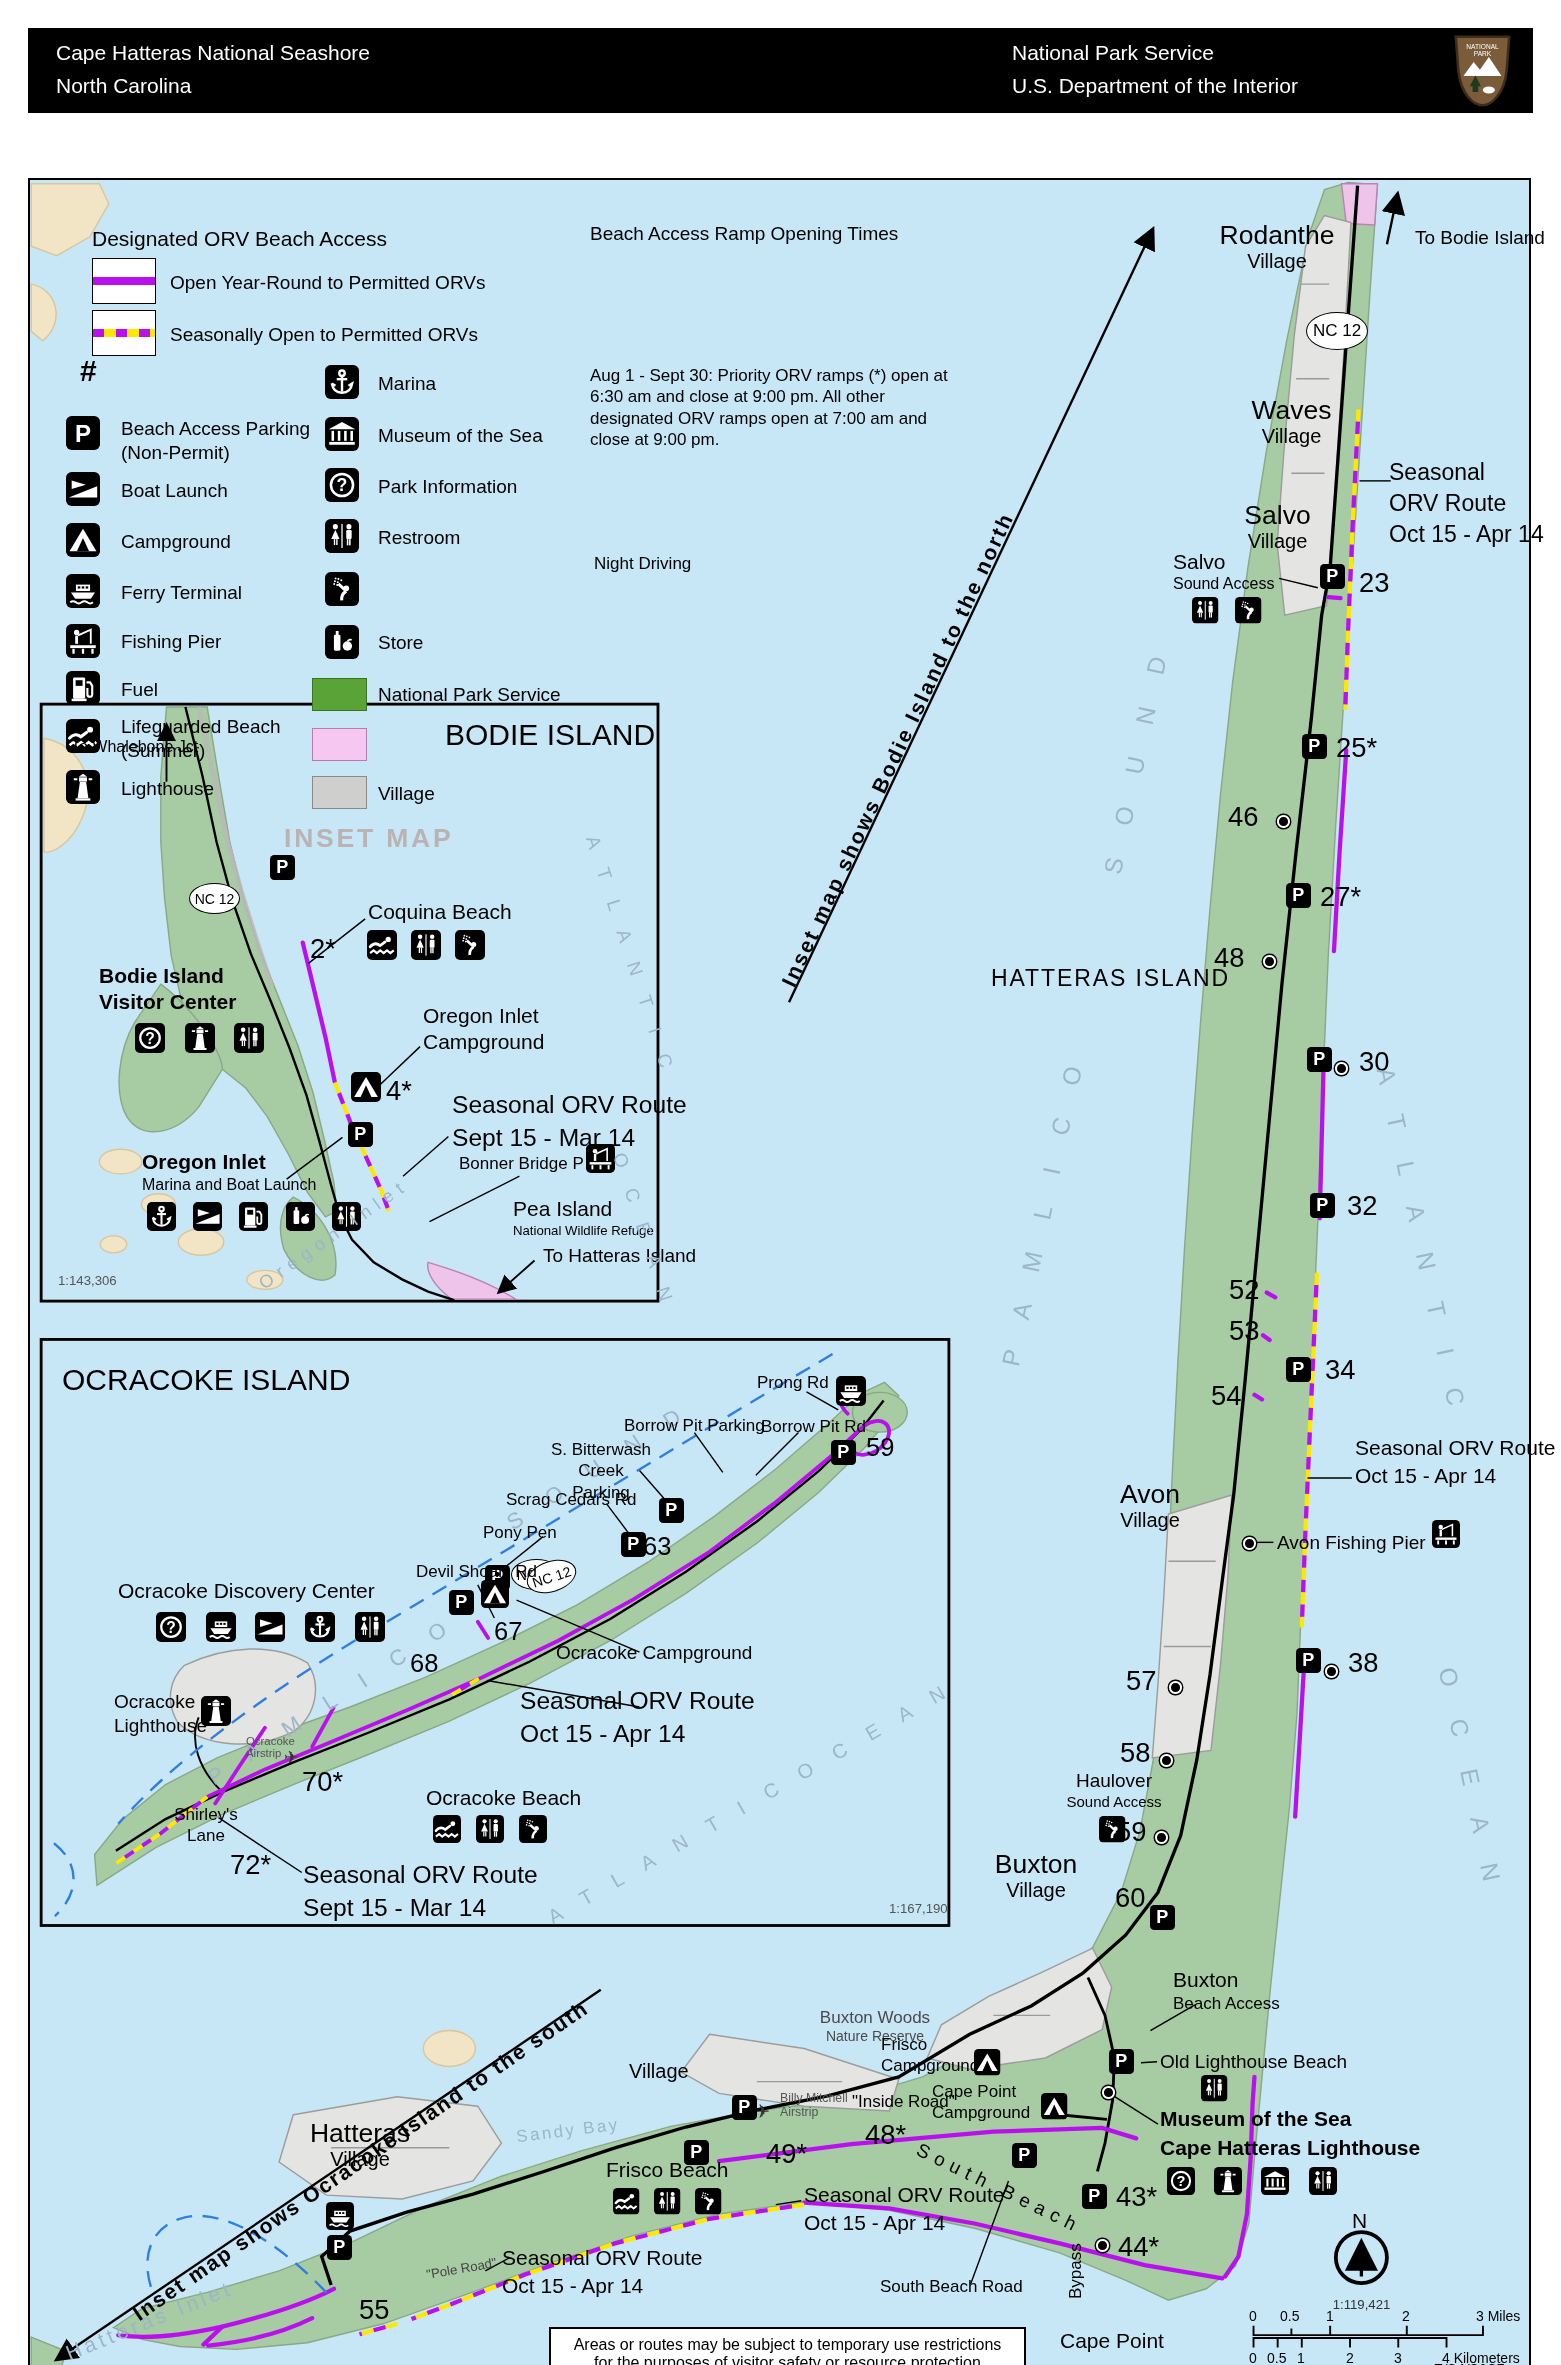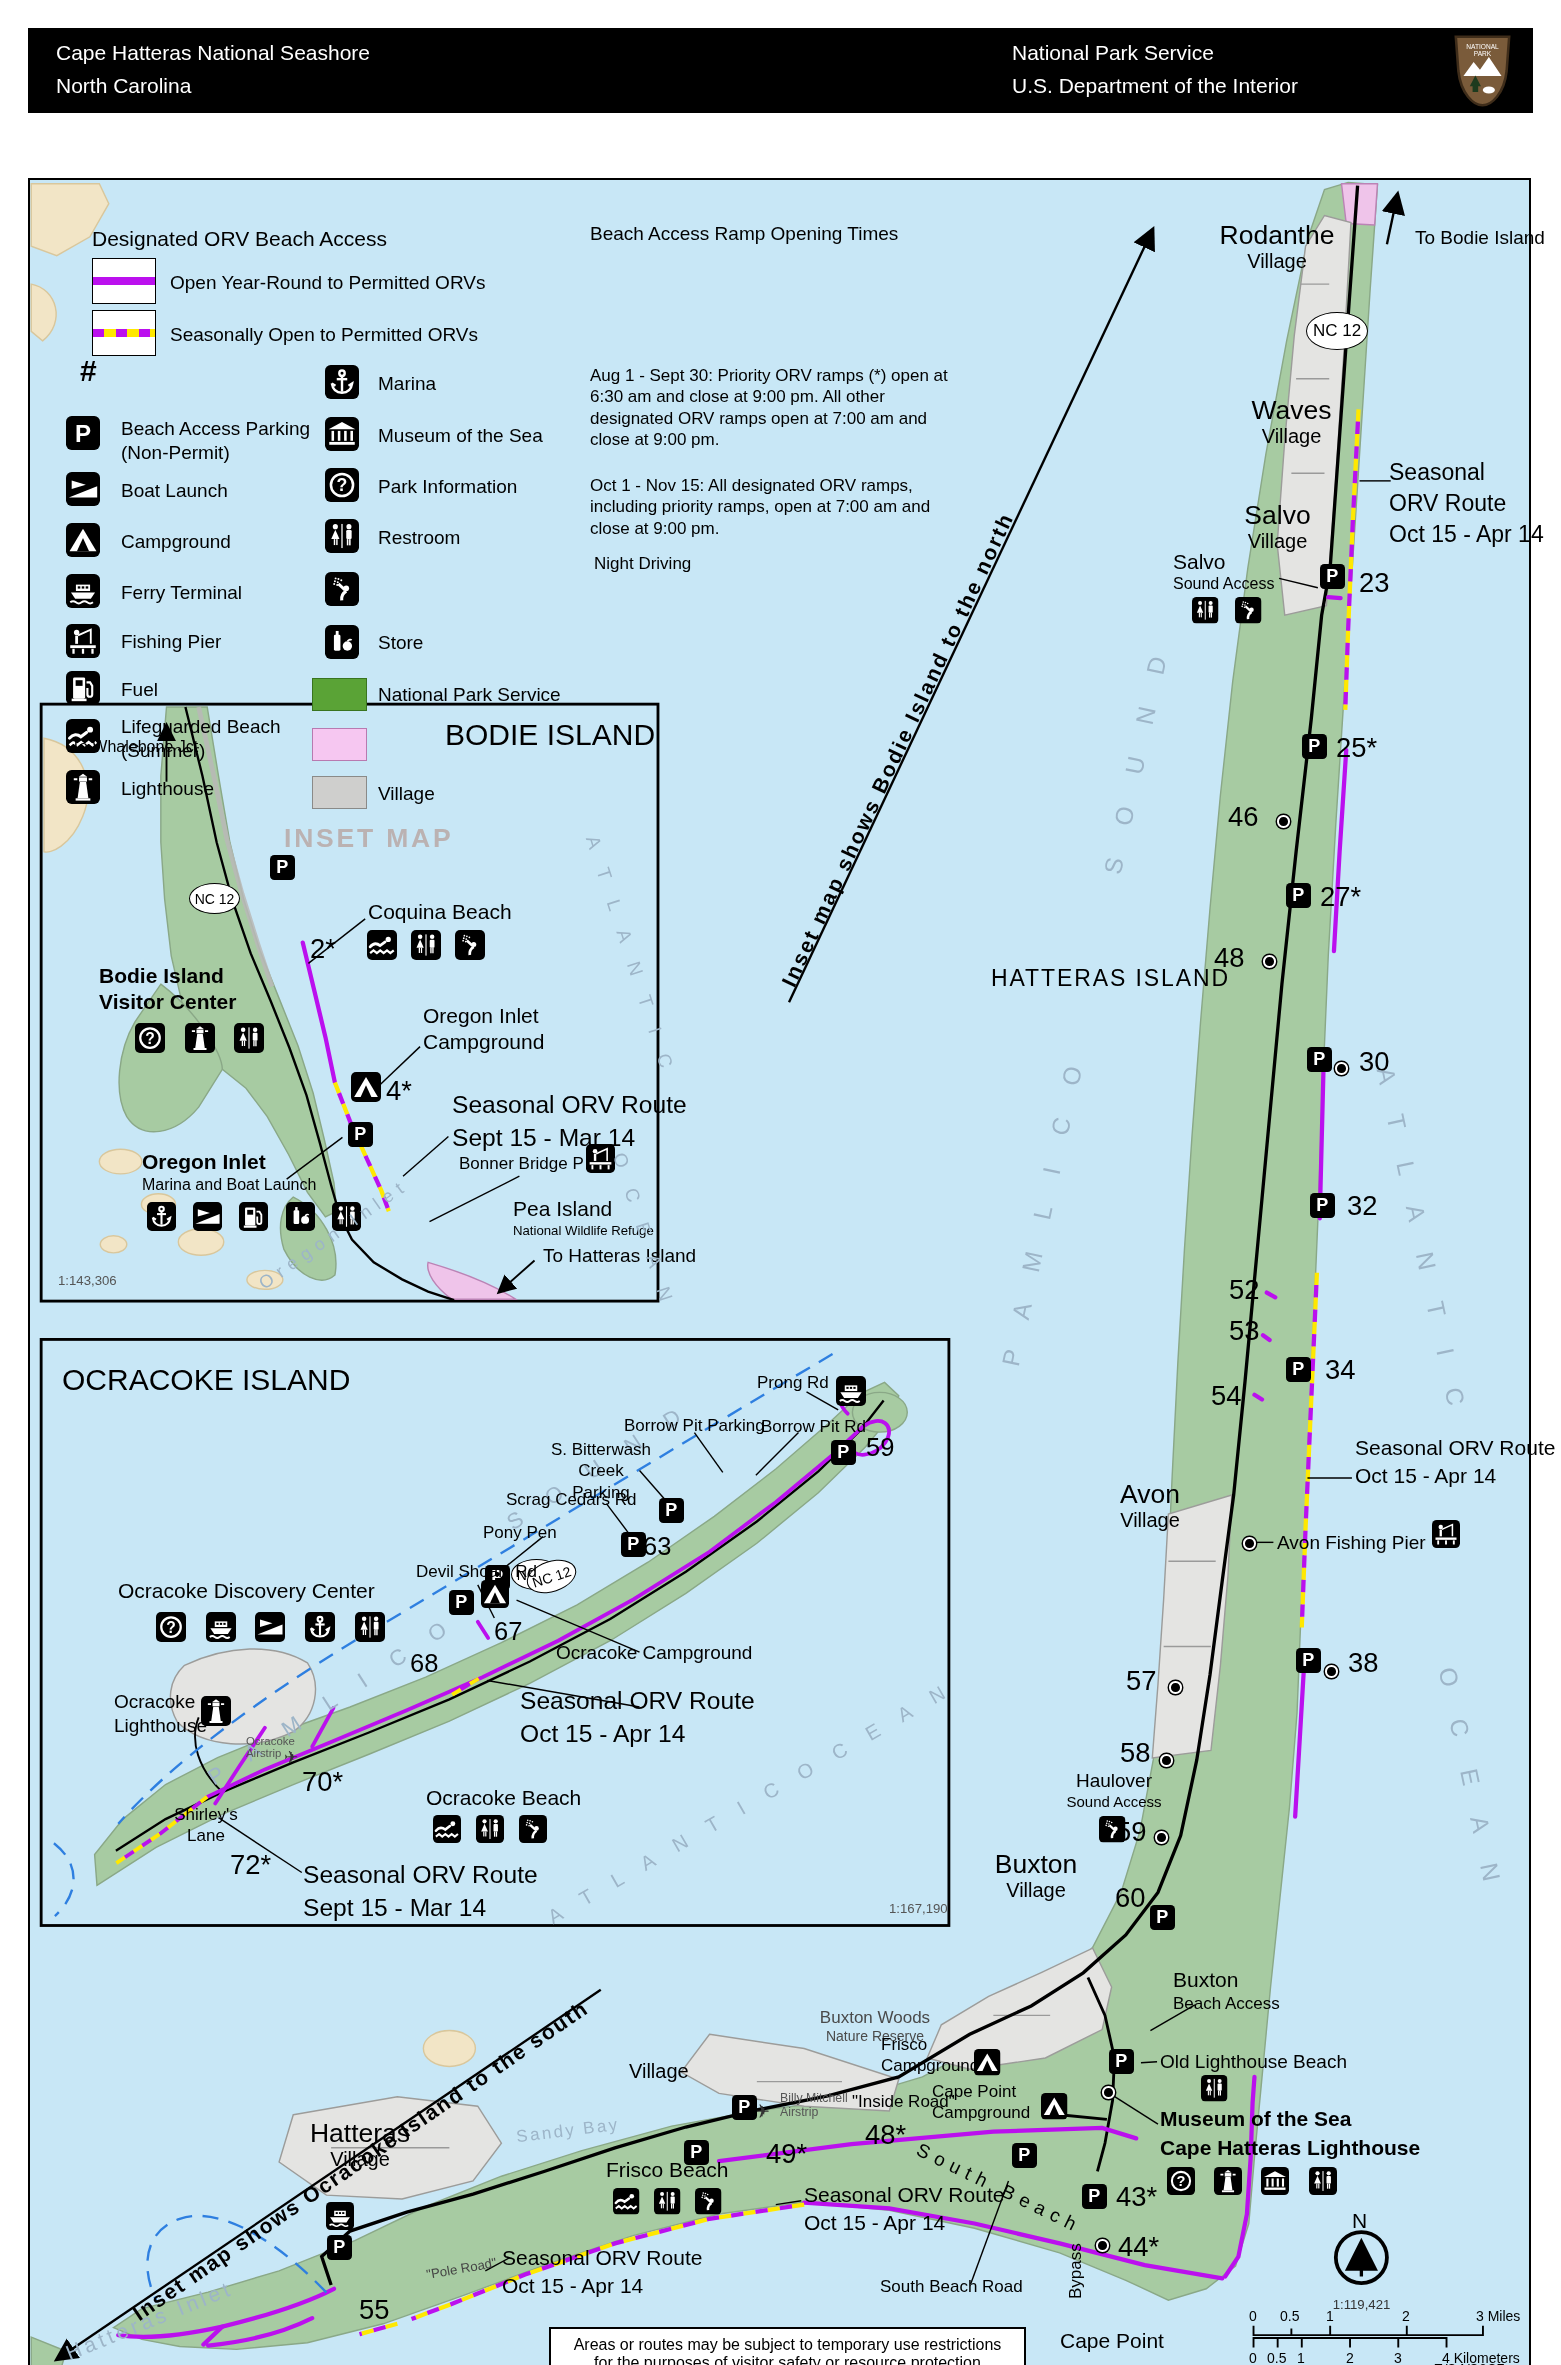--- a/index.html
+++ b/index.html
@@ -430,7 +430,6 @@
 
   <div class="a f40 u" style="left:590px;top:222px">Beach Access Ramp Opening Times</div>
   <div class="a f36" style="left:590px;top:365px;width:378px">Aug 1 - Sept 30: Priority ORV ramps (*) open at 6:30 am and close at 9:00 pm. All other designated ORV ramps open at 7:00 am and close at 9:00 pm.</div>
-  <div class="a f36" style="left:590px;top:475px;width:378px">Oct 1 - Nov 15: All designated ORV ramps, including priority ramps,  open at 7:00 am and close at 9:00 pm.</div>
   <div class="a f36 u" style="left:594px;top:553px">Night Driving</div>
 
   <div class="a" style="left:1211px;top:222px;width:132px">

